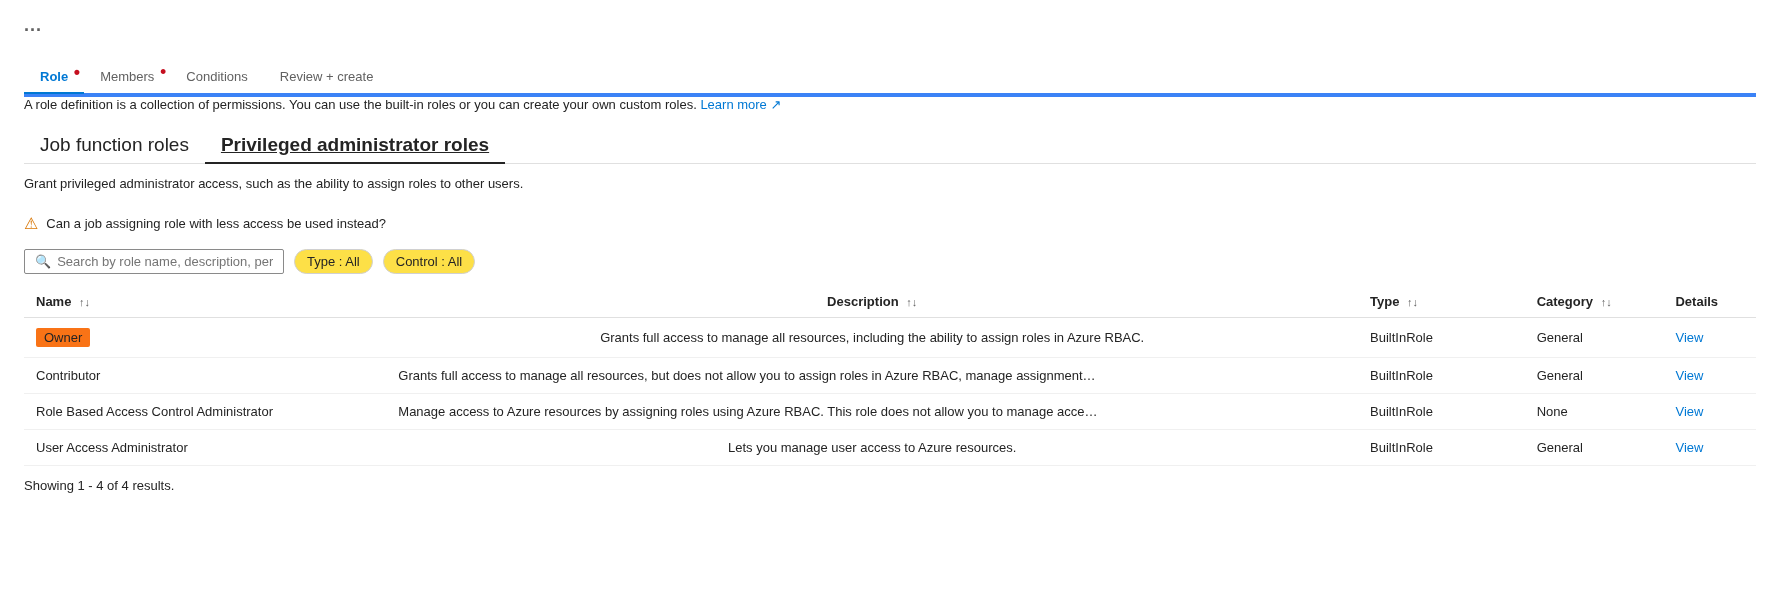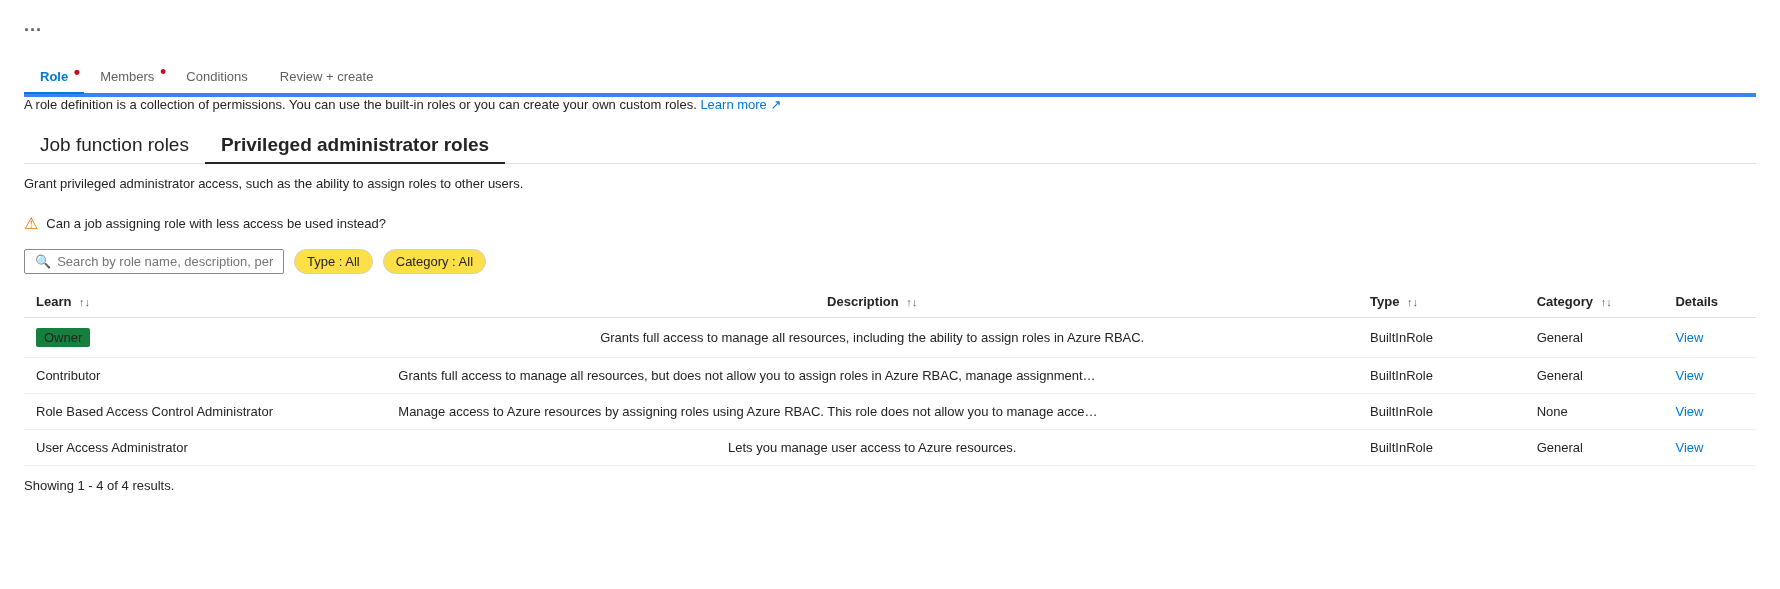--- a/index.html
+++ b/index.html
@@ -21,7 +21,7 @@
     
     .sub-tabs { display: flex; gap: 0; margin-bottom: 12px; border-bottom: 1px solid #e0e0e0; }
     .sub-tab { padding: 6px 16px; cursor: pointer; font-size: 19px; color: #242424; border-bottom: 2px solid transparent; margin-bottom: -1px; }
-    .sub-tab.active { border-bottom: 2px solid #242424; font-weight: 600; }
+    .sub-tab.active { border-bottom: 2px solid #242424; font-weight: 600; text-decoration: underline; }
 
     
     .info-text { font-size: 13px; color: #242424; margin-bottom: 23px; margin-top: 12px; }

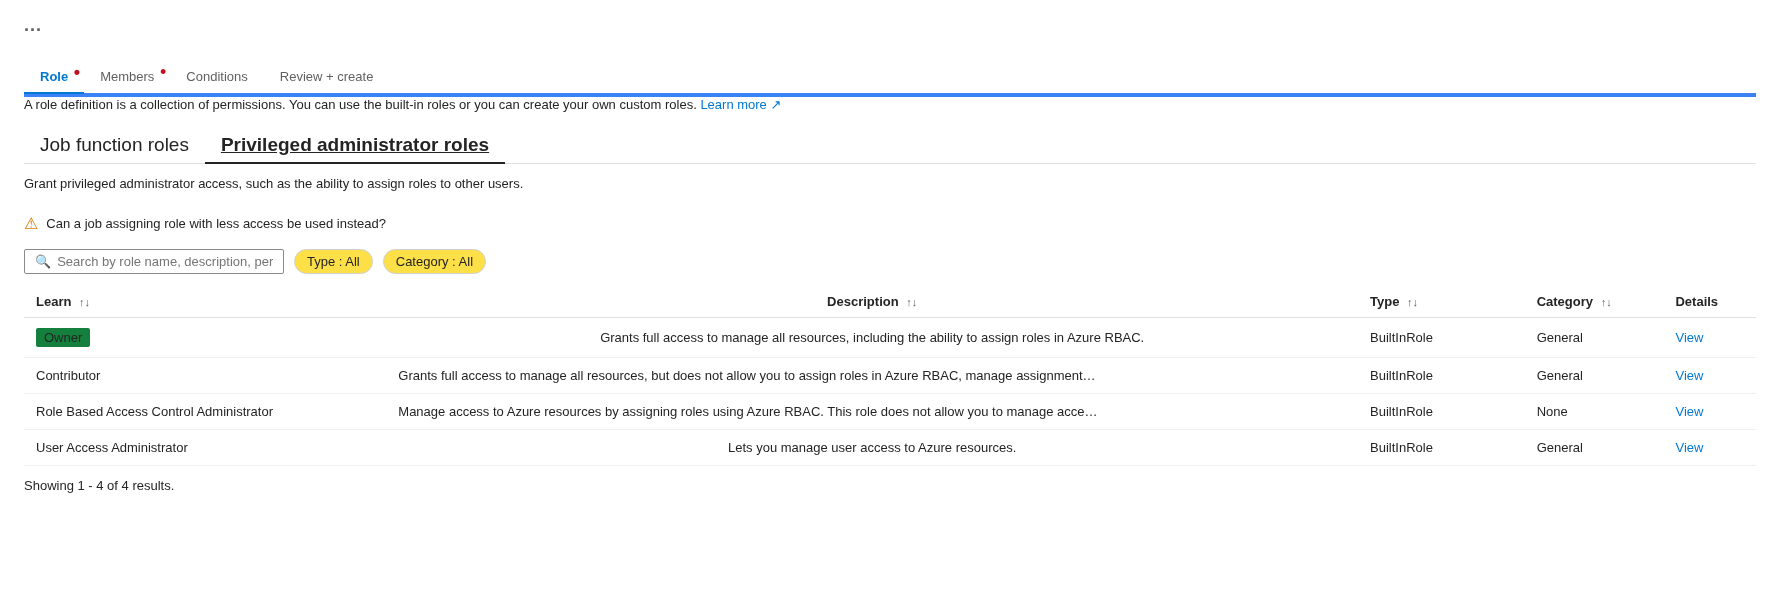--- a/index.html
+++ b/index.html
@@ -112,7 +112,7 @@
     <span>Type : All</span>
   </button>
   <button class="filter-btn">
-    <span>Category : All</span>
+    <span>Control : All</span>
   </button>
 </div>
 

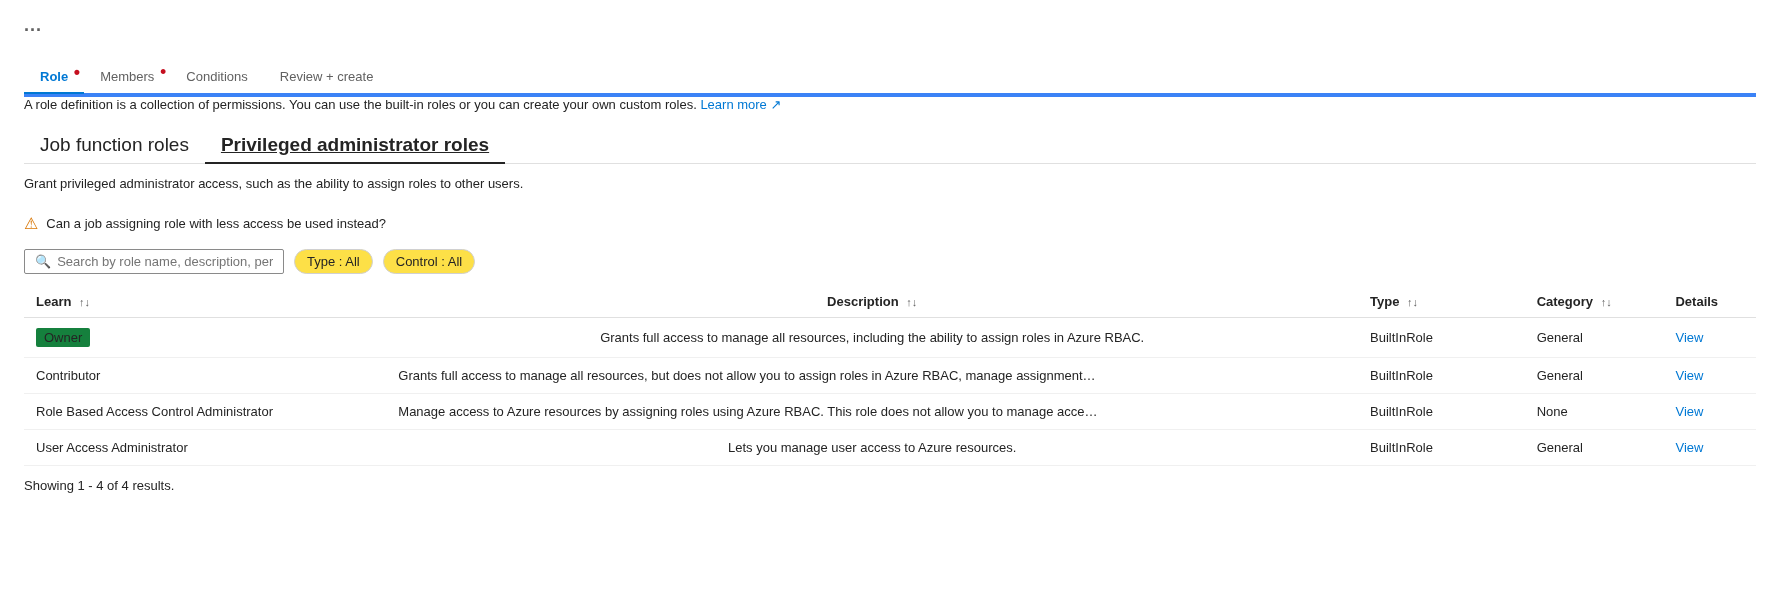--- a/index.html
+++ b/index.html
@@ -121,7 +121,7 @@
     <thead>
       <tr>
         <th class="name-cell">
-          <span>Learn</span>
+          <span>Name</span>
           <span class="sort-icon">↑↓</span>
         </th>
         <th class="desc-cell">

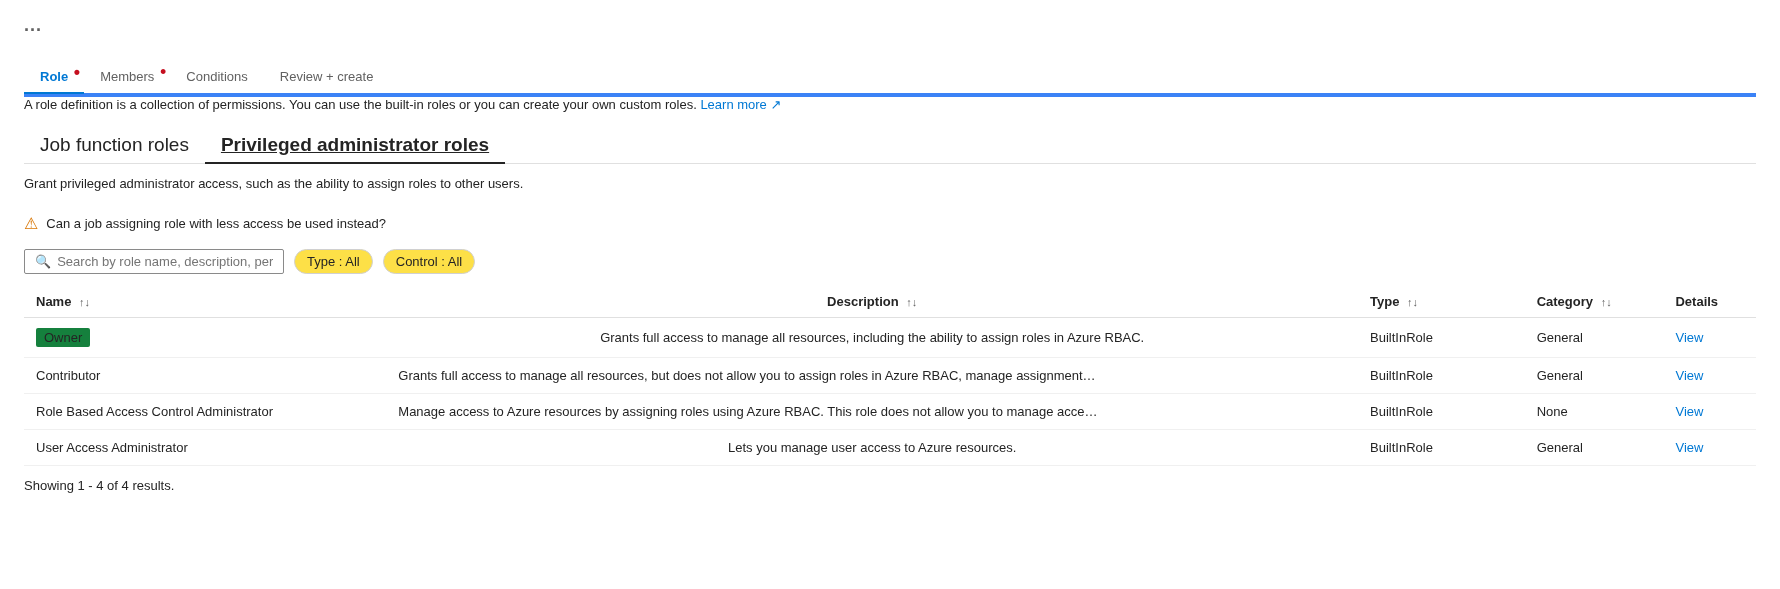--- a/index.html
+++ b/index.html
@@ -50,7 +50,7 @@
     .view-link { color: #0078d4; text-decoration: none; cursor: pointer; }
 
     
-    .owner-badge { background: #15803d; padding: 2px 8px; border-radius: 2px; font-size: 13px; display: inline-block; }
+    .owner-badge { background: #f97316; padding: 2px 8px; border-radius: 2px; font-size: 13px; display: inline-block; }
 
     
     .footer-text { margin-top: 12px; font-size: 13px; color: #242424; }

